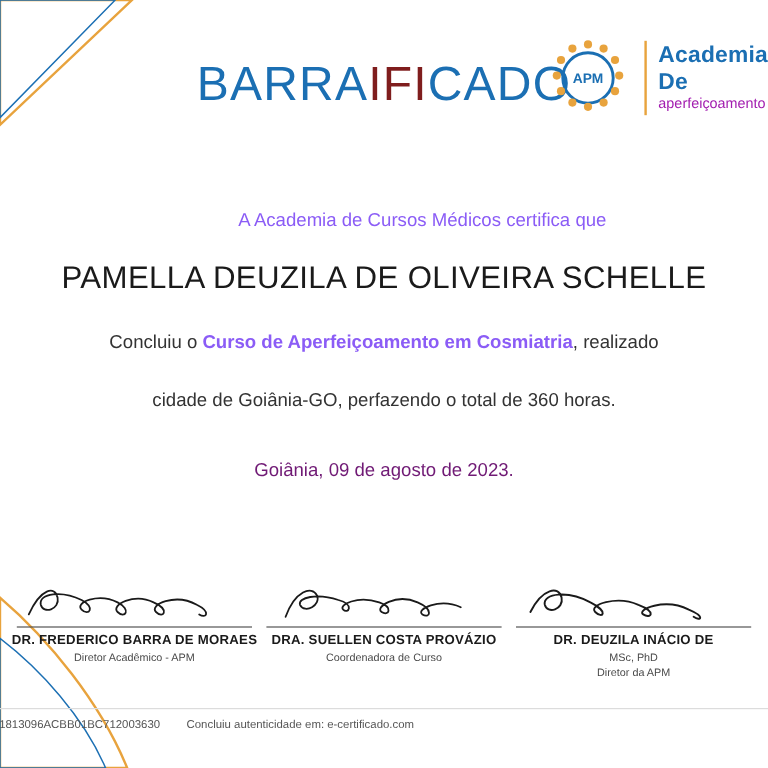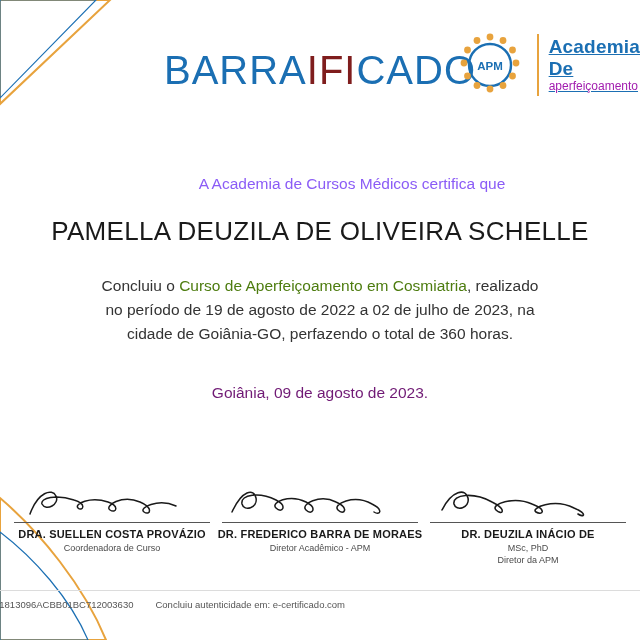--- a/index.html
+++ b/index.html
@@ -81,7 +81,6 @@
     margin-left: 10px;
     line-height: 1.15;
     color: #1b6fb3;
-    text-decoration: underline;
   }
   .logo-text .l1 {
     font-size: 19px;

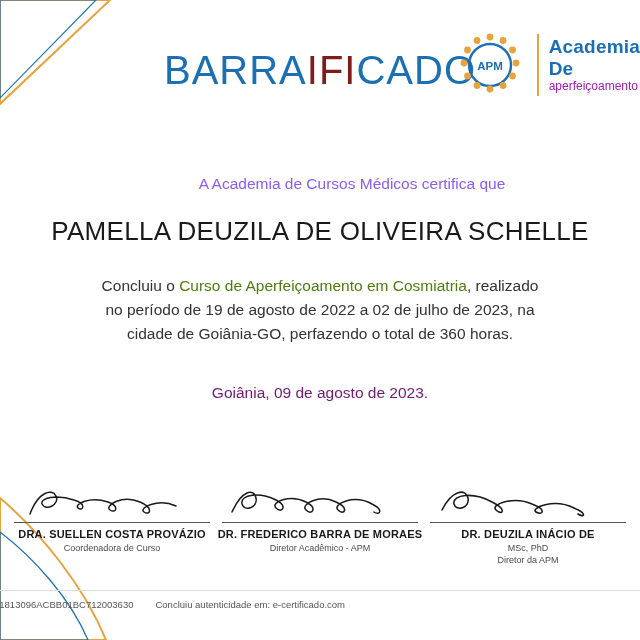--- a/index.html
+++ b/index.html
@@ -136,8 +136,8 @@
     color: #333333;
   }
   .paragraph b {
-    font-weight: 400;
-    color: #4d7c0f;
+    font-weight: 700;
+    color: #8b5cf6;
   }
   .place-date {
     position: absolute;

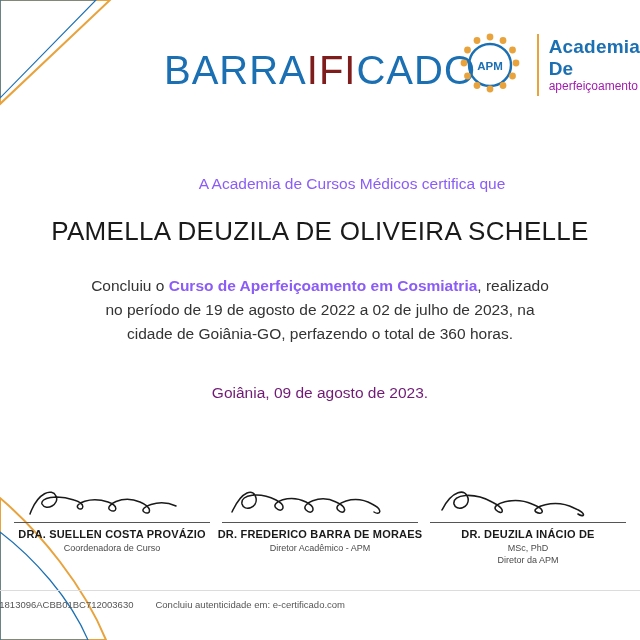--- a/index.html
+++ b/index.html
@@ -266,7 +266,7 @@
 
   <div class="paragraph">
     <span>Concluiu o </span><b>Curso de Aperfeiçoamento em Cosmiatria</b><span>, realizado</span><br>
-    <span>no período de 19 de agosto de 2022 a 02 de julho de 2023, na</span><br>
+    <br>
     <span>cidade de Goiânia-GO, perfazendo o total de 360 horas.</span>
   </div>
 

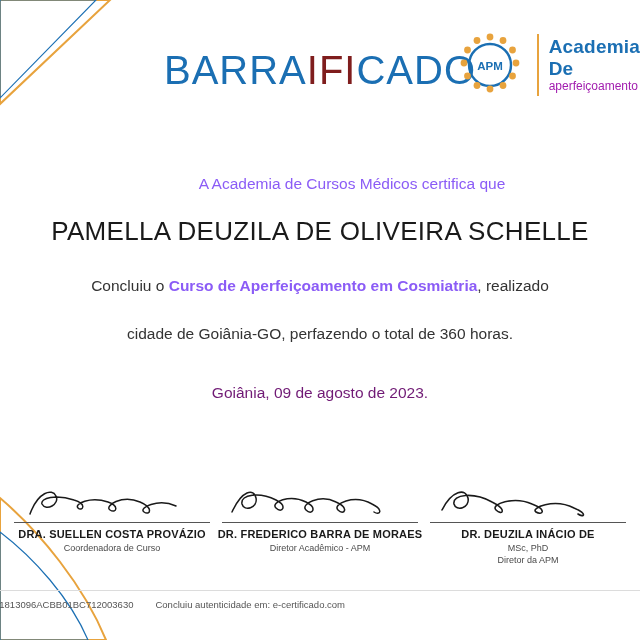--- a/index.html
+++ b/index.html
@@ -277,23 +277,23 @@
     <div class="sig">
       <div class="sig-scribble">
         <svg viewBox="0 0 200 40" width="200" height="40">
+          <path d="M12 30 C22 8 34 6 36 16 C38 26 24 30 22 22 C20 12 40 10 56 18 C68 24 62 32 56 26 C50 20 70 12 86 20 C98 26 92 34 86 28 C80 22 100 12 116 20 C130 26 124 34 118 28 C112 22 134 12 152 22 C164 28 160 34 154 30" fill="none" stroke="#1a1a1a" stroke-width="1.5" stroke-linecap="round"></path>
+        </svg>
+      </div>
+      <div class="sig-line"></div>
+      <div class="sig-name">DR. FREDERICO BARRA DE MORAES</div>
+      <div class="sig-role">Diretor Acadêmico - APM</div>
+    </div>
+
+    <div class="sig">
+      <div class="sig-scribble">
+        <svg viewBox="0 0 200 40" width="200" height="40">
           <path d="M18 32 C26 10 40 6 44 14 C48 22 34 30 30 22 C28 16 44 12 62 18 C76 22 70 30 66 26 C62 22 78 14 96 20 C108 24 104 32 98 28 C92 24 110 12 128 20 C142 26 138 34 132 30 C126 26 146 16 164 24" fill="none" stroke="#1a1a1a" stroke-width="1.5" stroke-linecap="round"></path>
         </svg>
       </div>
       <div class="sig-line"></div>
       <div class="sig-name">DRA. SUELLEN COSTA PROVÁZIO</div>
       <div class="sig-role">Coordenadora de Curso</div>
-    </div>
-
-    <div class="sig">
-      <div class="sig-scribble">
-        <svg viewBox="0 0 200 40" width="200" height="40">
-          <path d="M12 30 C22 8 34 6 36 16 C38 26 24 30 22 22 C20 12 40 10 56 18 C68 24 62 32 56 26 C50 20 70 12 86 20 C98 26 92 34 86 28 C80 22 100 12 116 20 C130 26 124 34 118 28 C112 22 134 12 152 22 C164 28 160 34 154 30" fill="none" stroke="#1a1a1a" stroke-width="1.5" stroke-linecap="round"></path>
-        </svg>
-      </div>
-      <div class="sig-line"></div>
-      <div class="sig-name">DR. FREDERICO BARRA DE MORAES</div>
-      <div class="sig-role">Diretor Acadêmico - APM</div>
     </div>
 
     <div class="sig">

